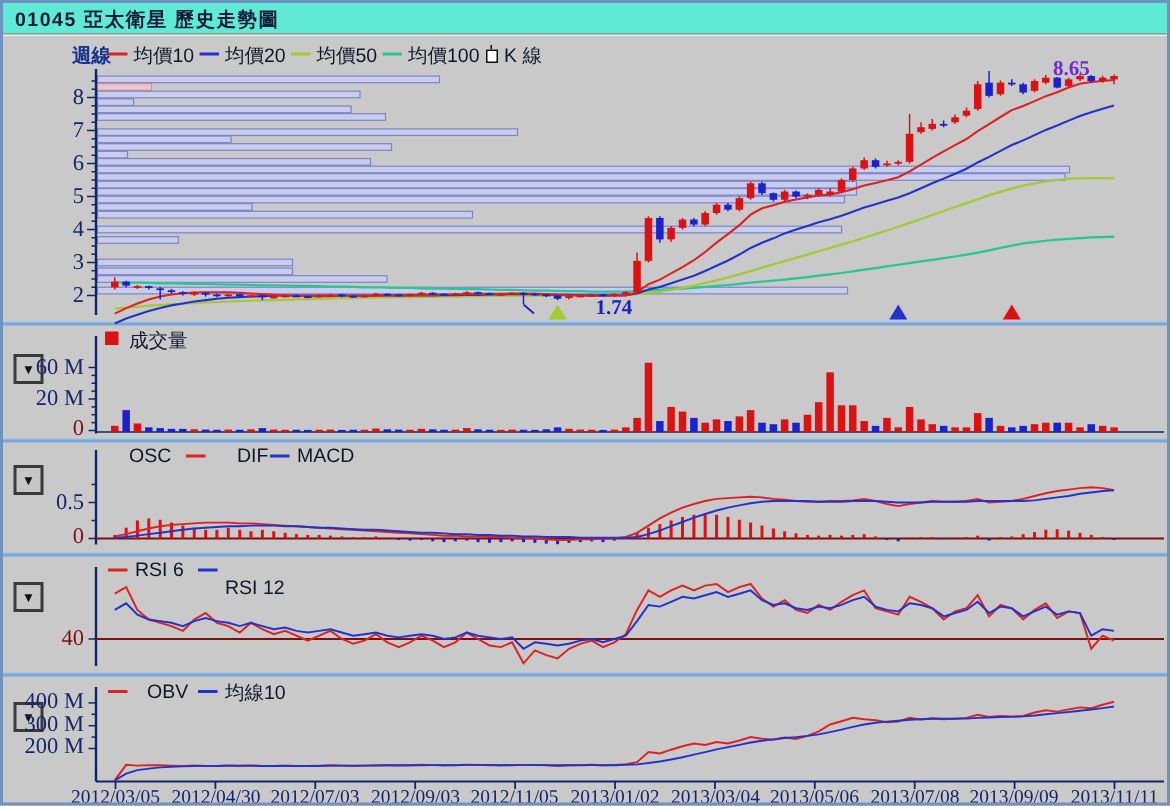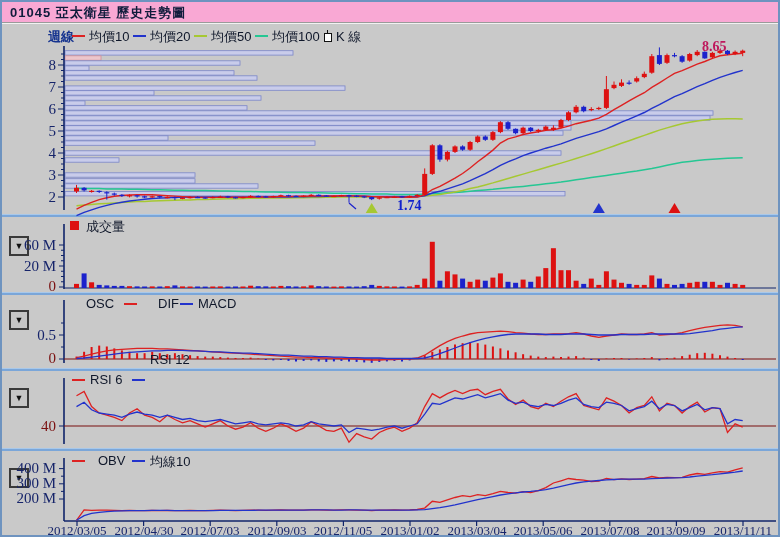--- a/index.html
+++ b/index.html
@@ -6,7 +6,7 @@
   .window{position:relative;width:780px;height:537px;background:#c9c9c9;
     border:2px solid #6e93bf;box-sizing:border-box;overflow:hidden;
     font-family:"Liberation Sans",sans-serif;}
-  .titlebar{position:absolute;left:0;top:0;width:776px;height:20px;background:#f9a8d4;
+  .titlebar{position:absolute;left:0;top:0;width:776px;height:20px;background:#5eead4;
     border-bottom:1px solid #9a9a9a;box-shadow:0 1px 0 #f2f2f2;}
   .titlebar .t{position:absolute;left:8px;top:2px;font-size:13px;font-weight:bold;color:#101c3c;letter-spacing:1px;}
   .sep{position:absolute;left:0;width:776px;height:3px;background:#7aa6d9;box-shadow:inset 0 1px 0 #a8c8ea;}

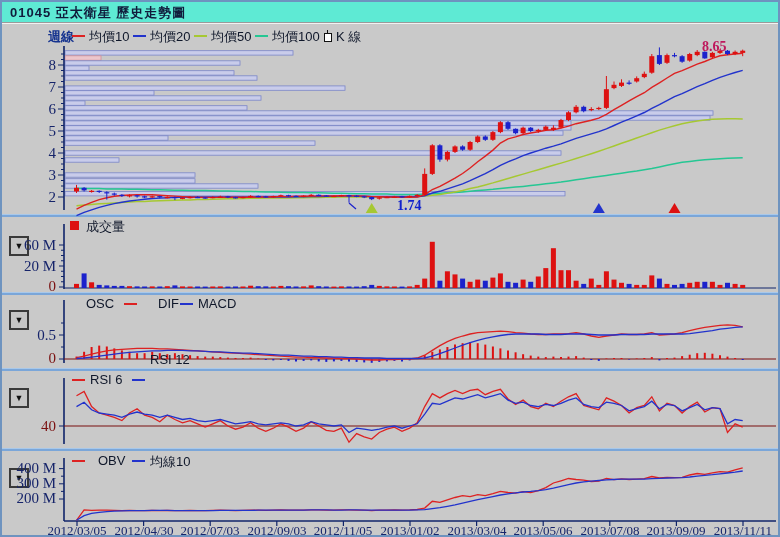--- a/index.html
+++ b/index.html
@@ -20,7 +20,7 @@
   .xdate{position:absolute;top:521px;width:80px;text-align:center;
     font-family:"Liberation Serif",serif;font-size:13px;color:#16246a;}
   .anno{position:absolute;font-family:"Liberation Serif",serif;font-size:14px;font-weight:bold;}
-  .anno.red{color:#be185d;}
+  .anno.red{color:#6d28d9;}
   .anno.blue{color:#1122cc;}
   .ddbtn{position:absolute;left:7px;width:20px;height:20px;background:#c6c6c6;
     border:2px solid #3a3a3a;box-sizing:border-box;display:flex;align-items:center;justify-content:center;

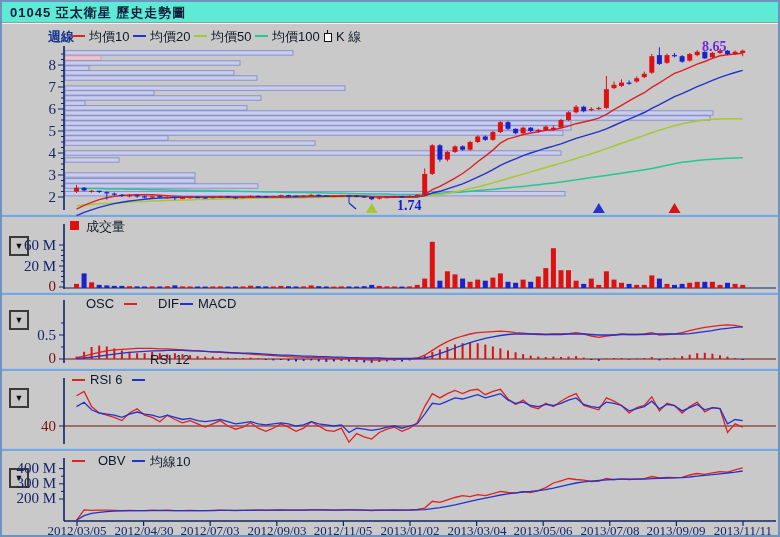--- a/index.html
+++ b/index.html
@@ -99,7 +99,7 @@
   <span class="dash txt" style="left: 70px; top: 377px; background: rgb(221, 34, 34);"></span>
   <span class="lbl txt" style="left:88px;top:370px;">RSI 6</span>
   <span class="dash txt" style="left: 130px; top: 377px; background: rgb(34, 51, 204);"></span>
-  <span class="lbl txt" style="left:148px;top:350px;">RSI 12</span>
+  <span class="lbl txt" style="left:148px;top:382px;">RSI 12</span>
   <span class="ylabel r txt" style="left:10px;top:416px;">40</span>
 
   <div class="ddbtn txt" style="top:466px;">

